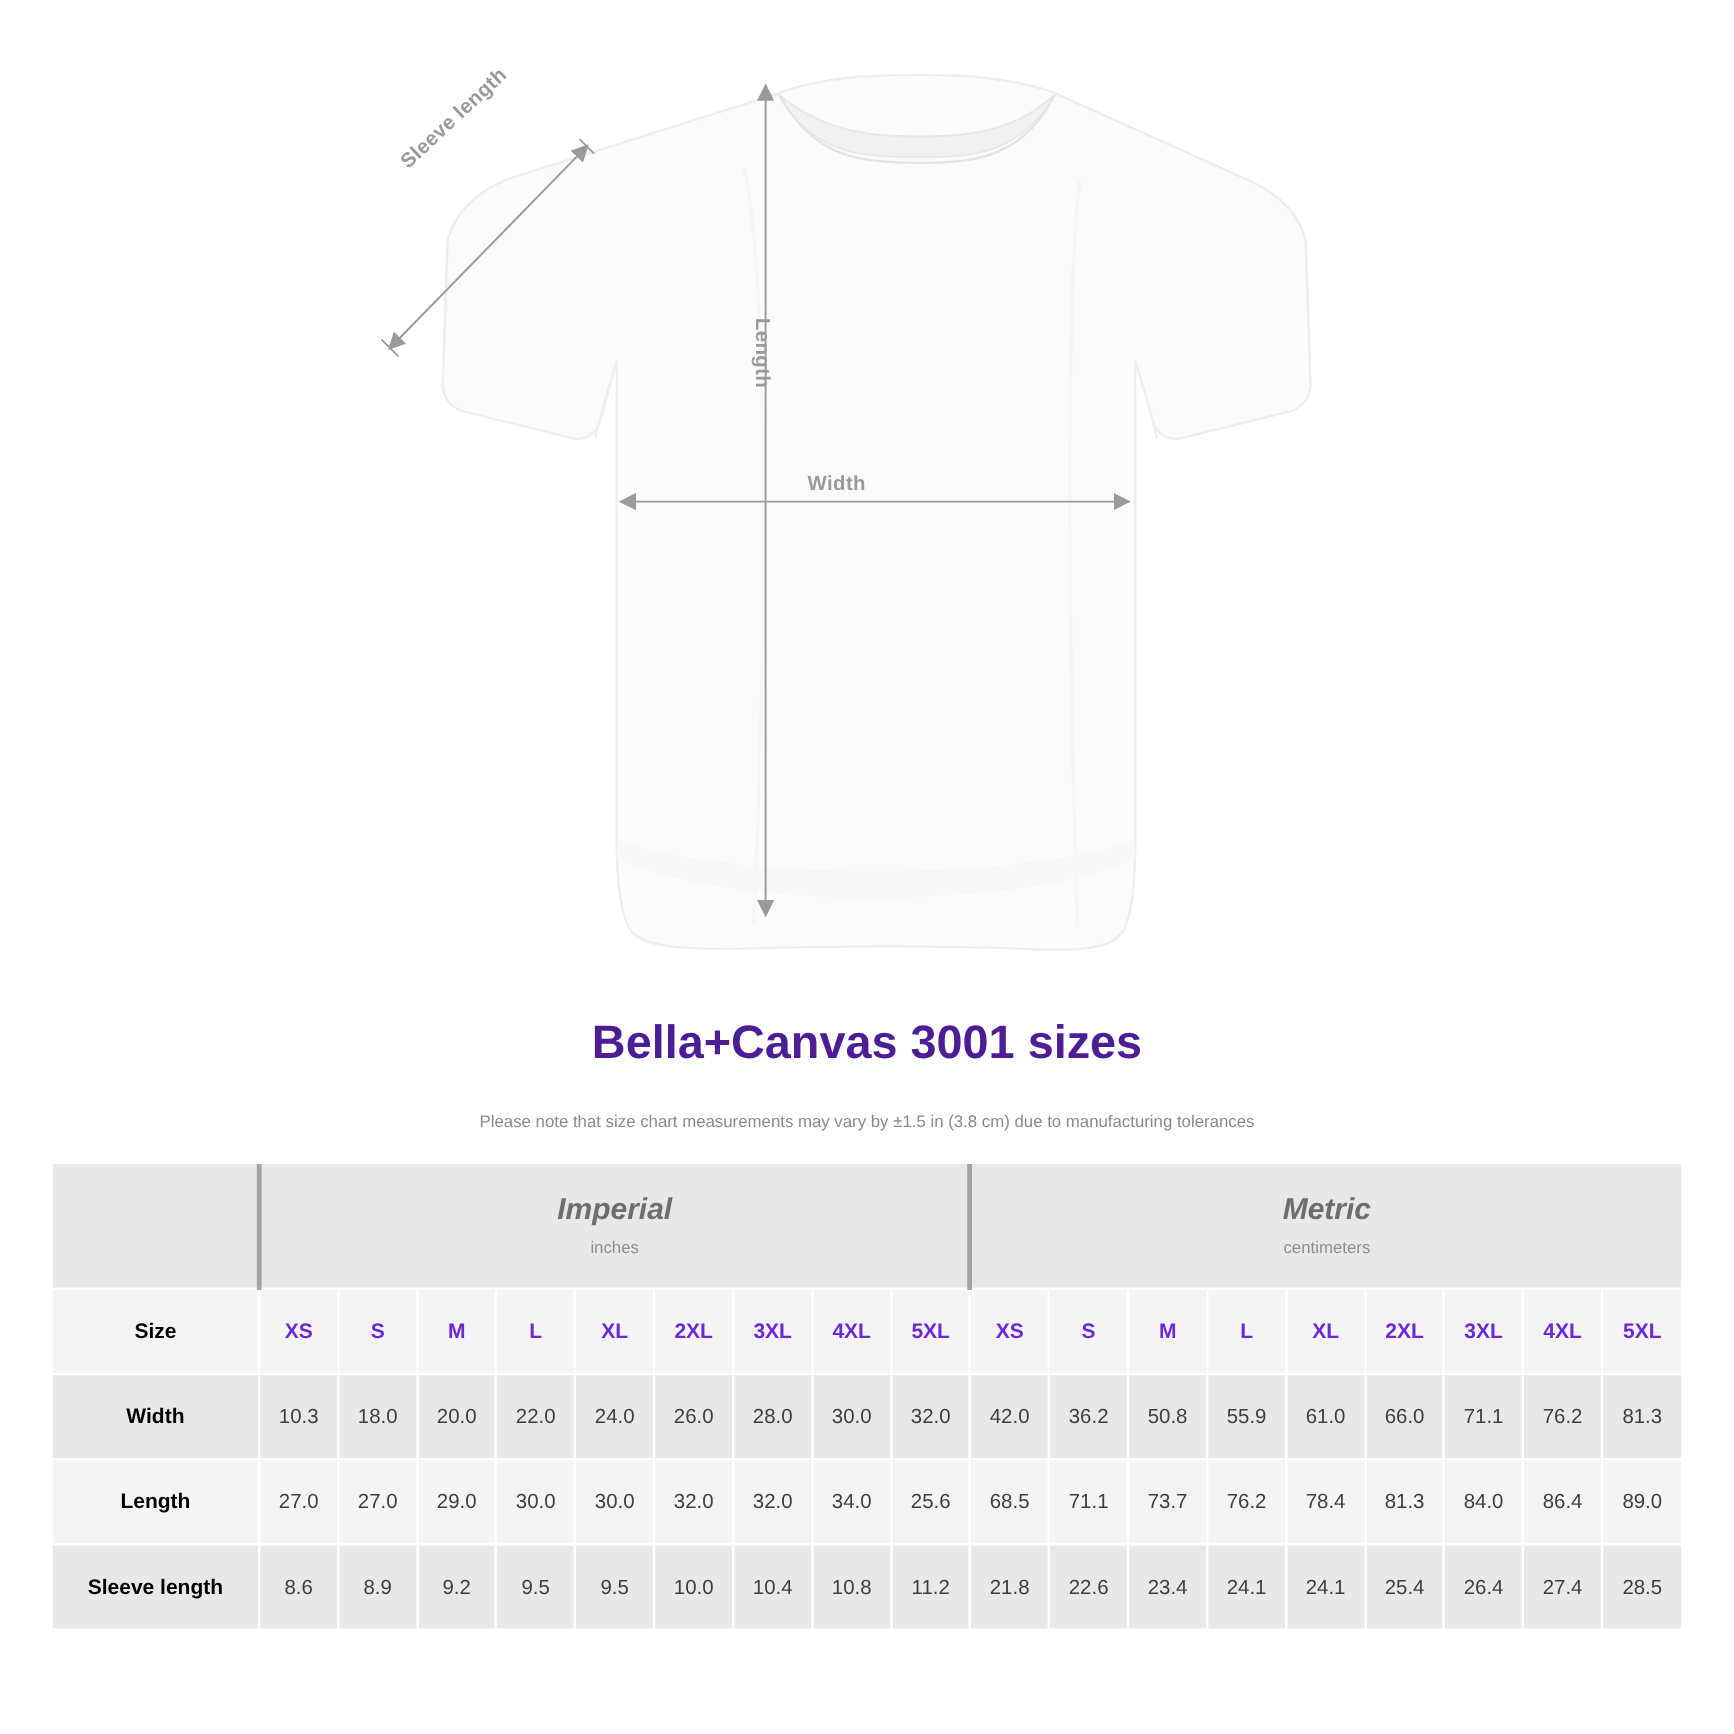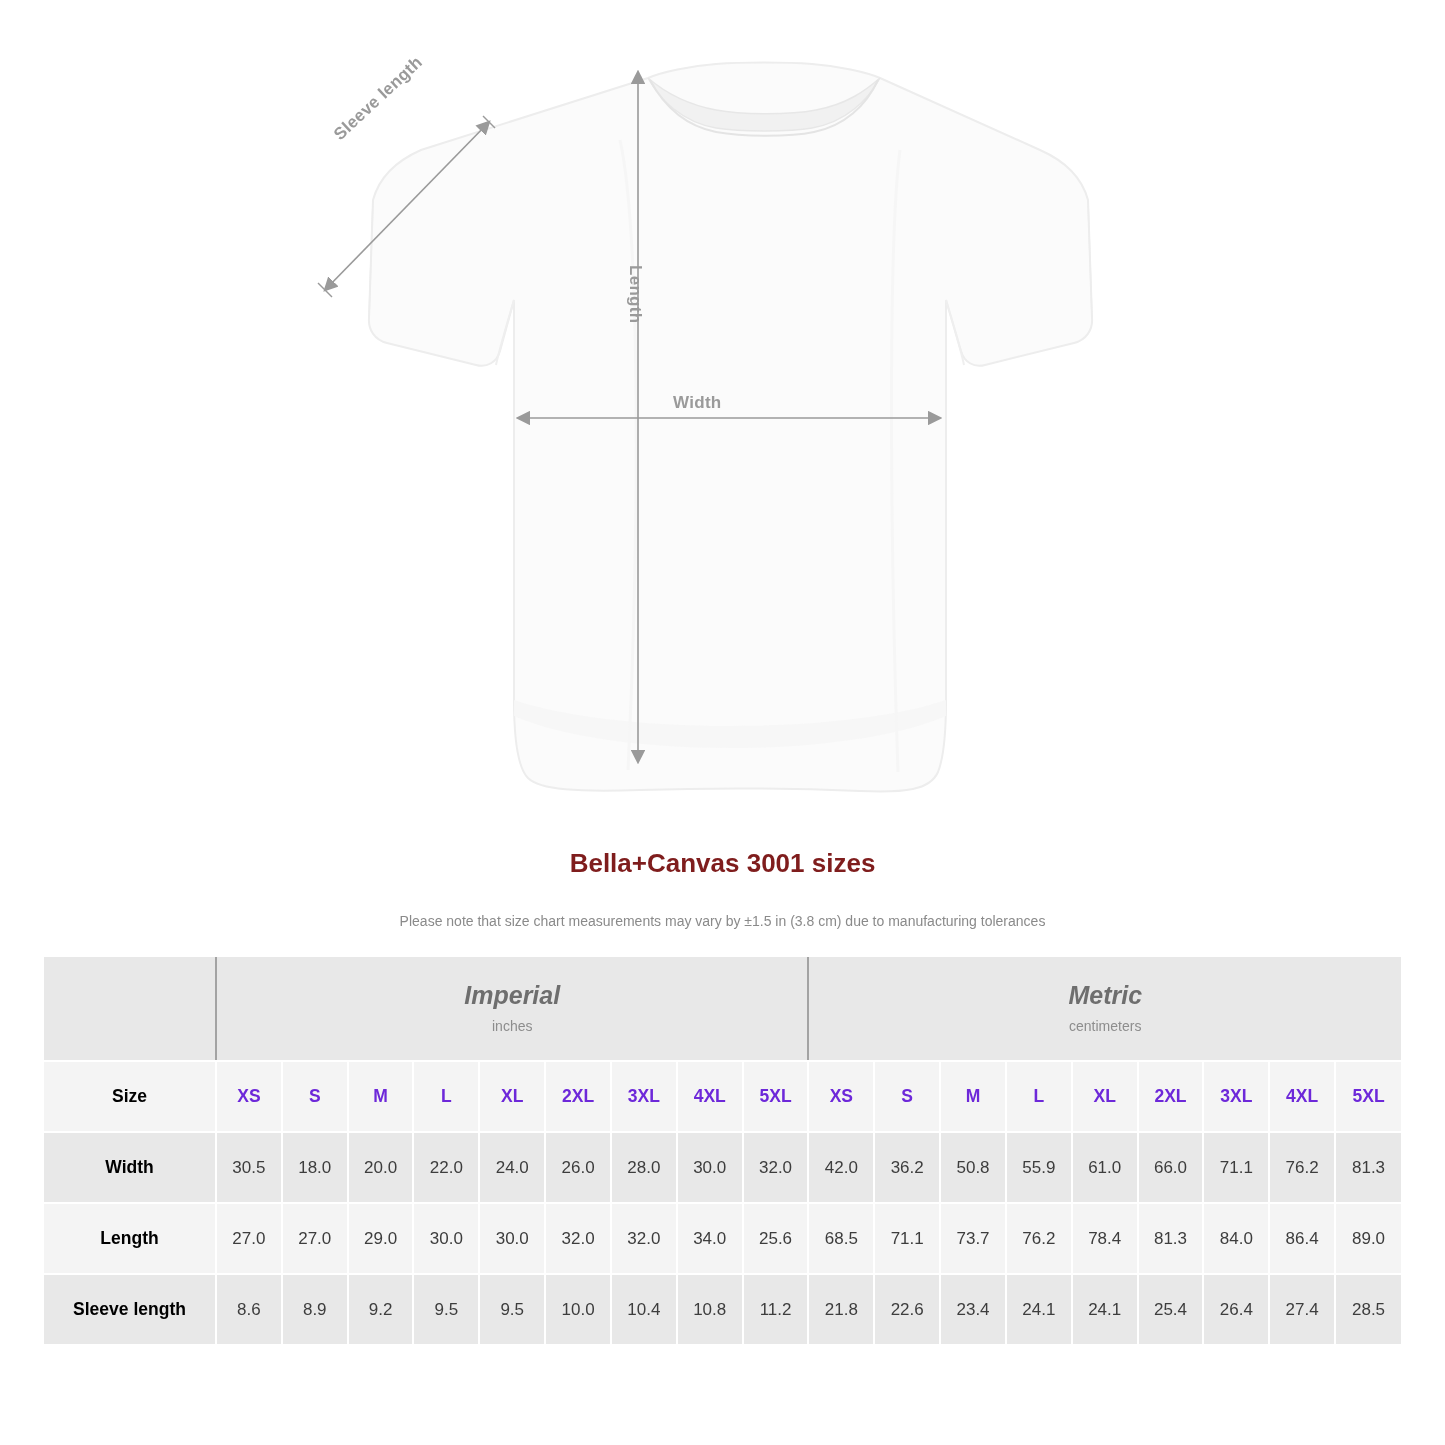--- a/index.html
+++ b/index.html
@@ -55,9 +55,9 @@
   
   .chart-title {
     text-align: center;
-    font-size: 26px;
-    font-weight: bold;
-    color: #7f1d1d;
+    font-size: 39px;
+    font-weight: bold;
+    color: #4c1d95;
     margin-top: 18px;
   }
   .chart-note {

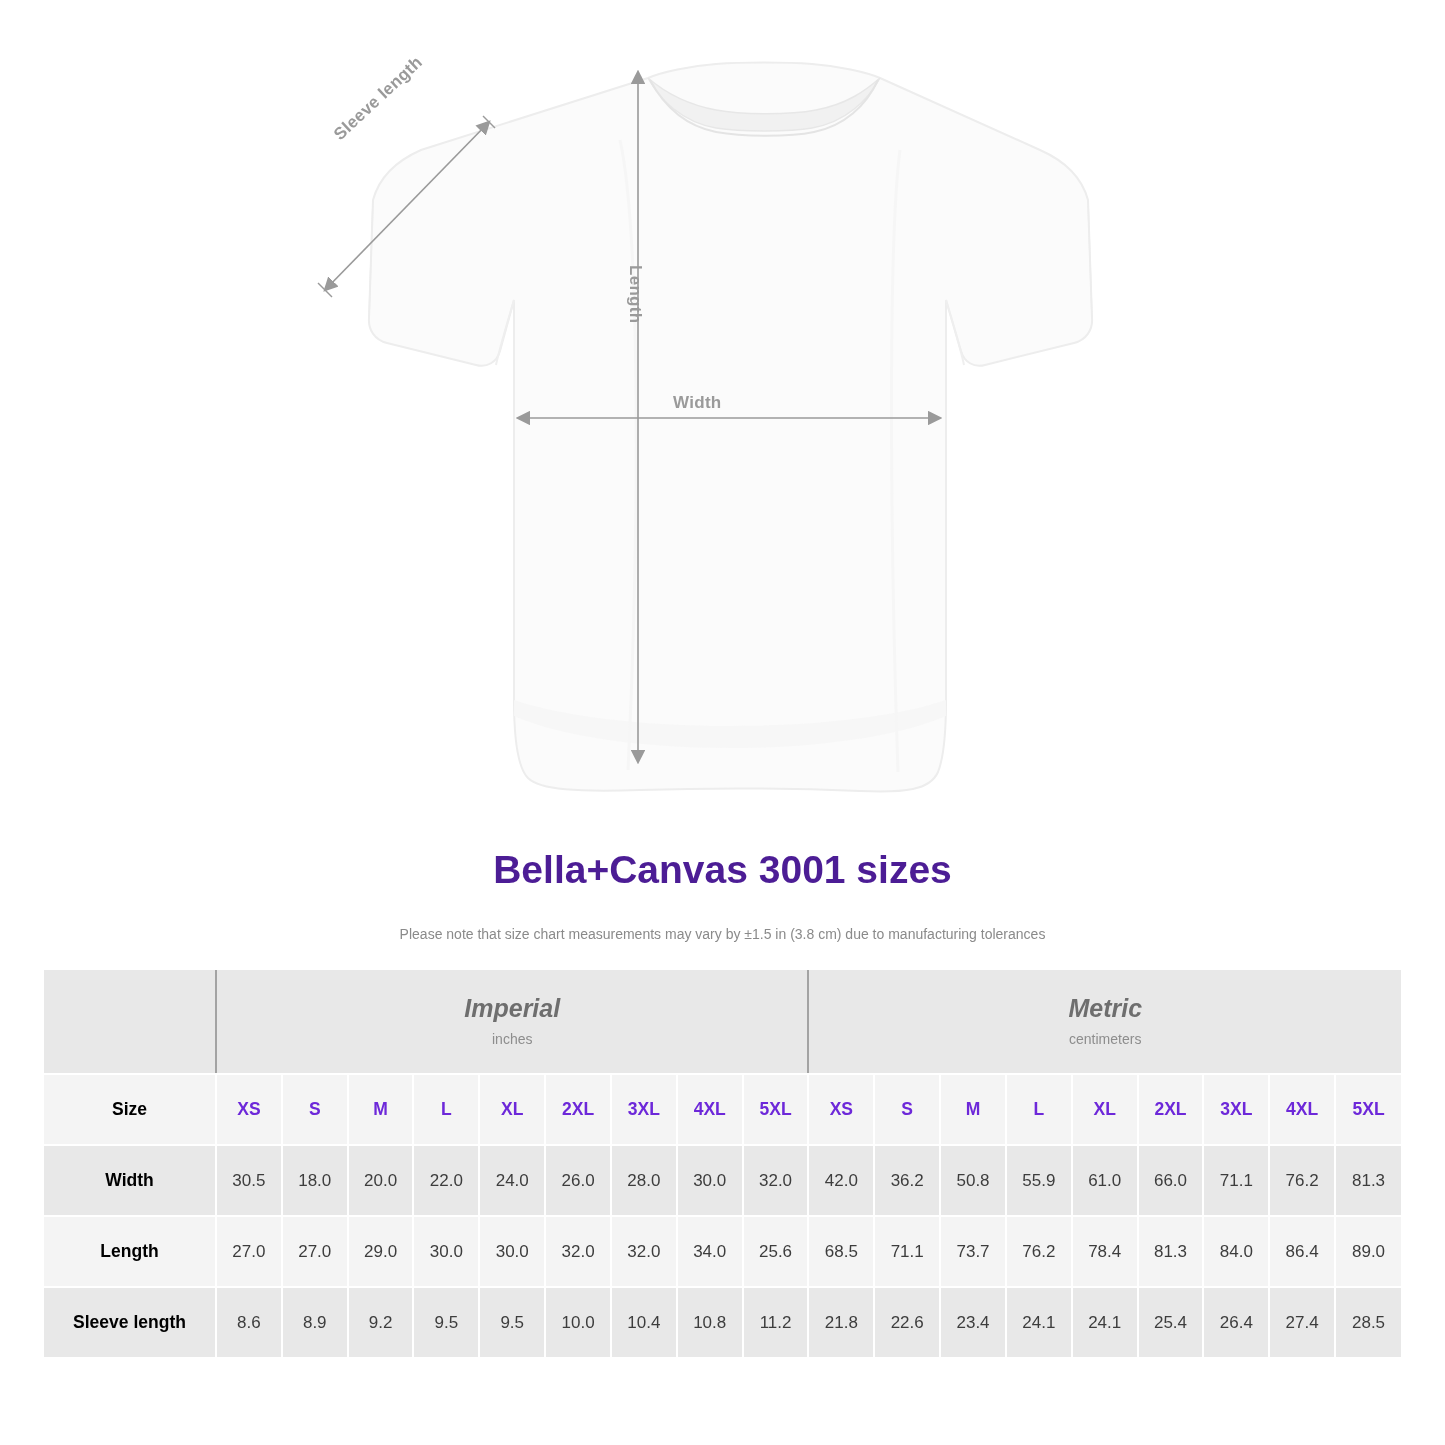--- a/index.html
+++ b/index.html
@@ -83,7 +83,7 @@
     background: #e8e8e8;
     text-align: center;
     padding: 24px 0 26px 0;
-    border-right: 2px solid #a3a3a3;
+    border-right: 4px solid #a3a3a3;
   }
   .unit-head:last-child { border-right: none; }
   .unit-head .sys {

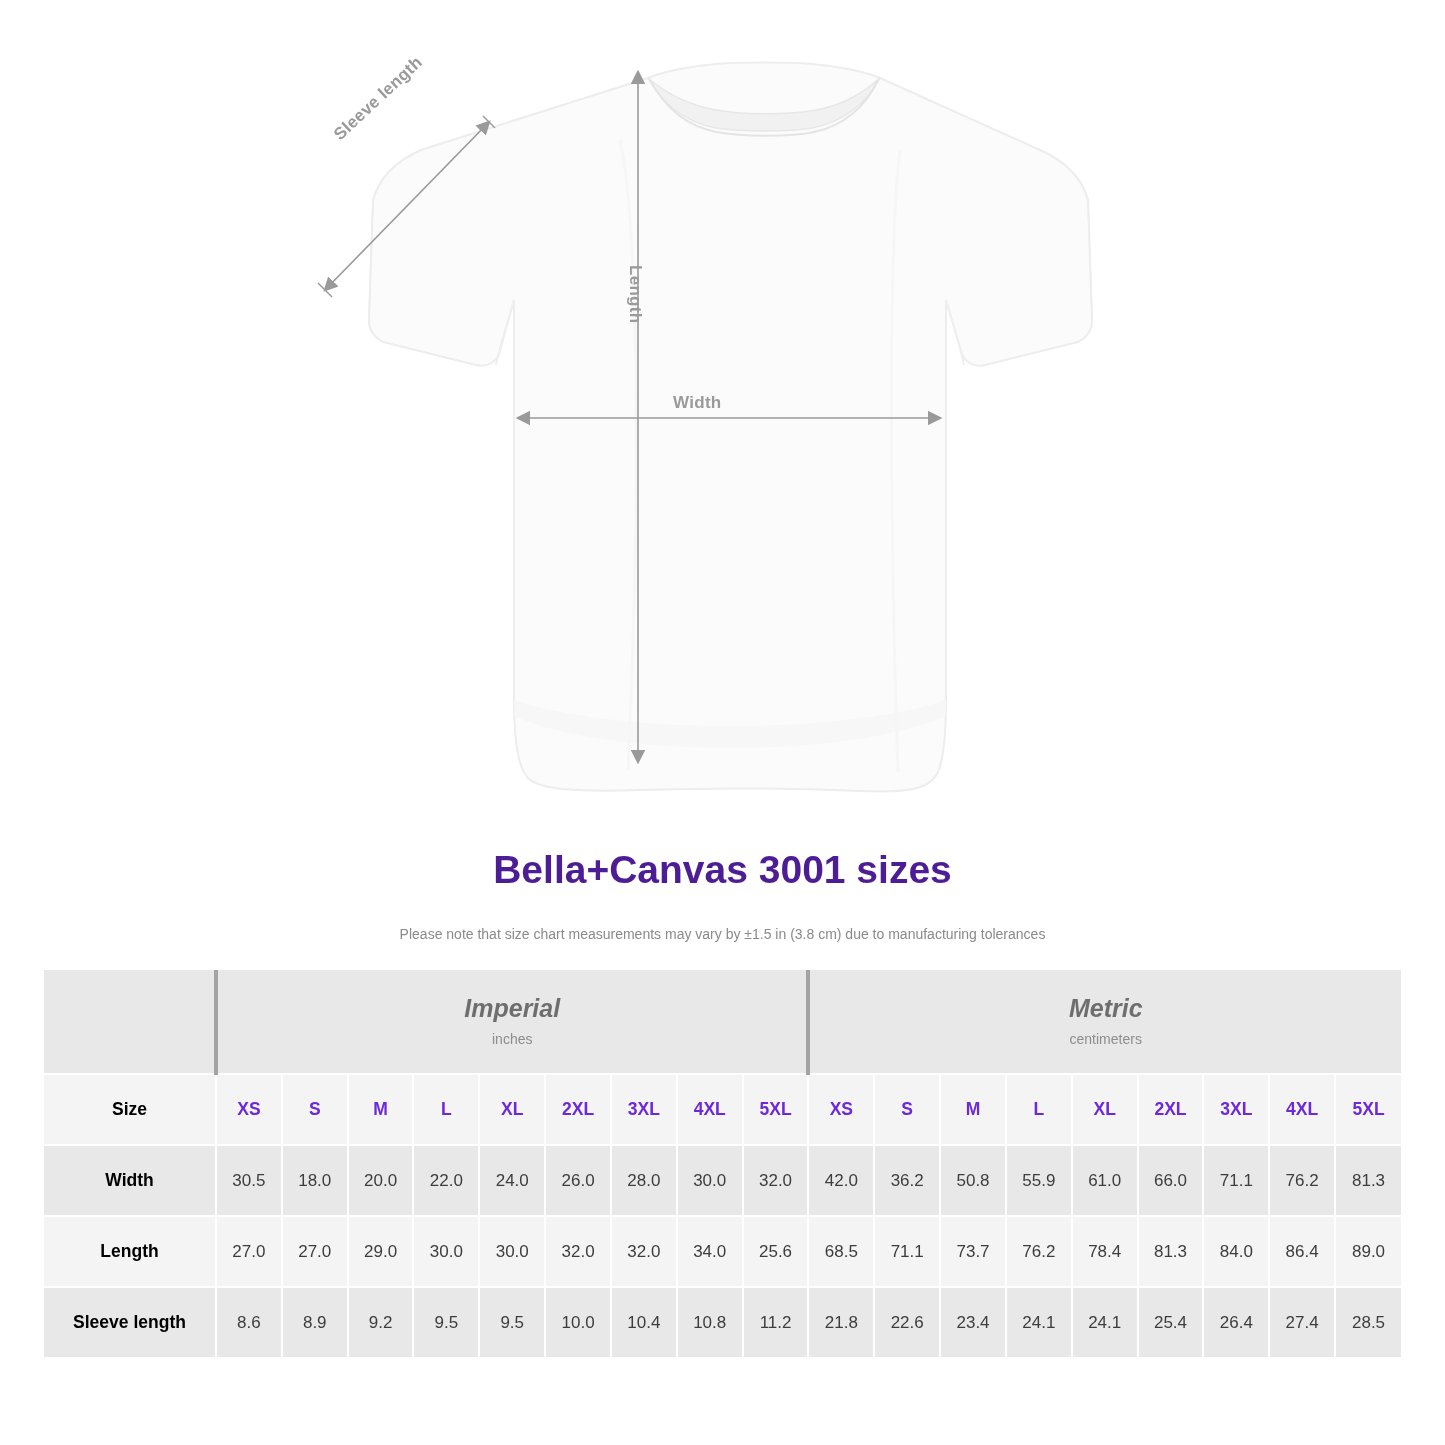--- a/index.html
+++ b/index.html
@@ -266,7 +266,7 @@
 
       <tr class="row-odd">
         <td class="rowlabel">Width</td>
-        <td class="cell">30.5</td>
+        <td class="cell">10.3</td>
         <td class="cell">18.0</td>
         <td class="cell">20.0</td>
         <td class="cell">22.0</td>

